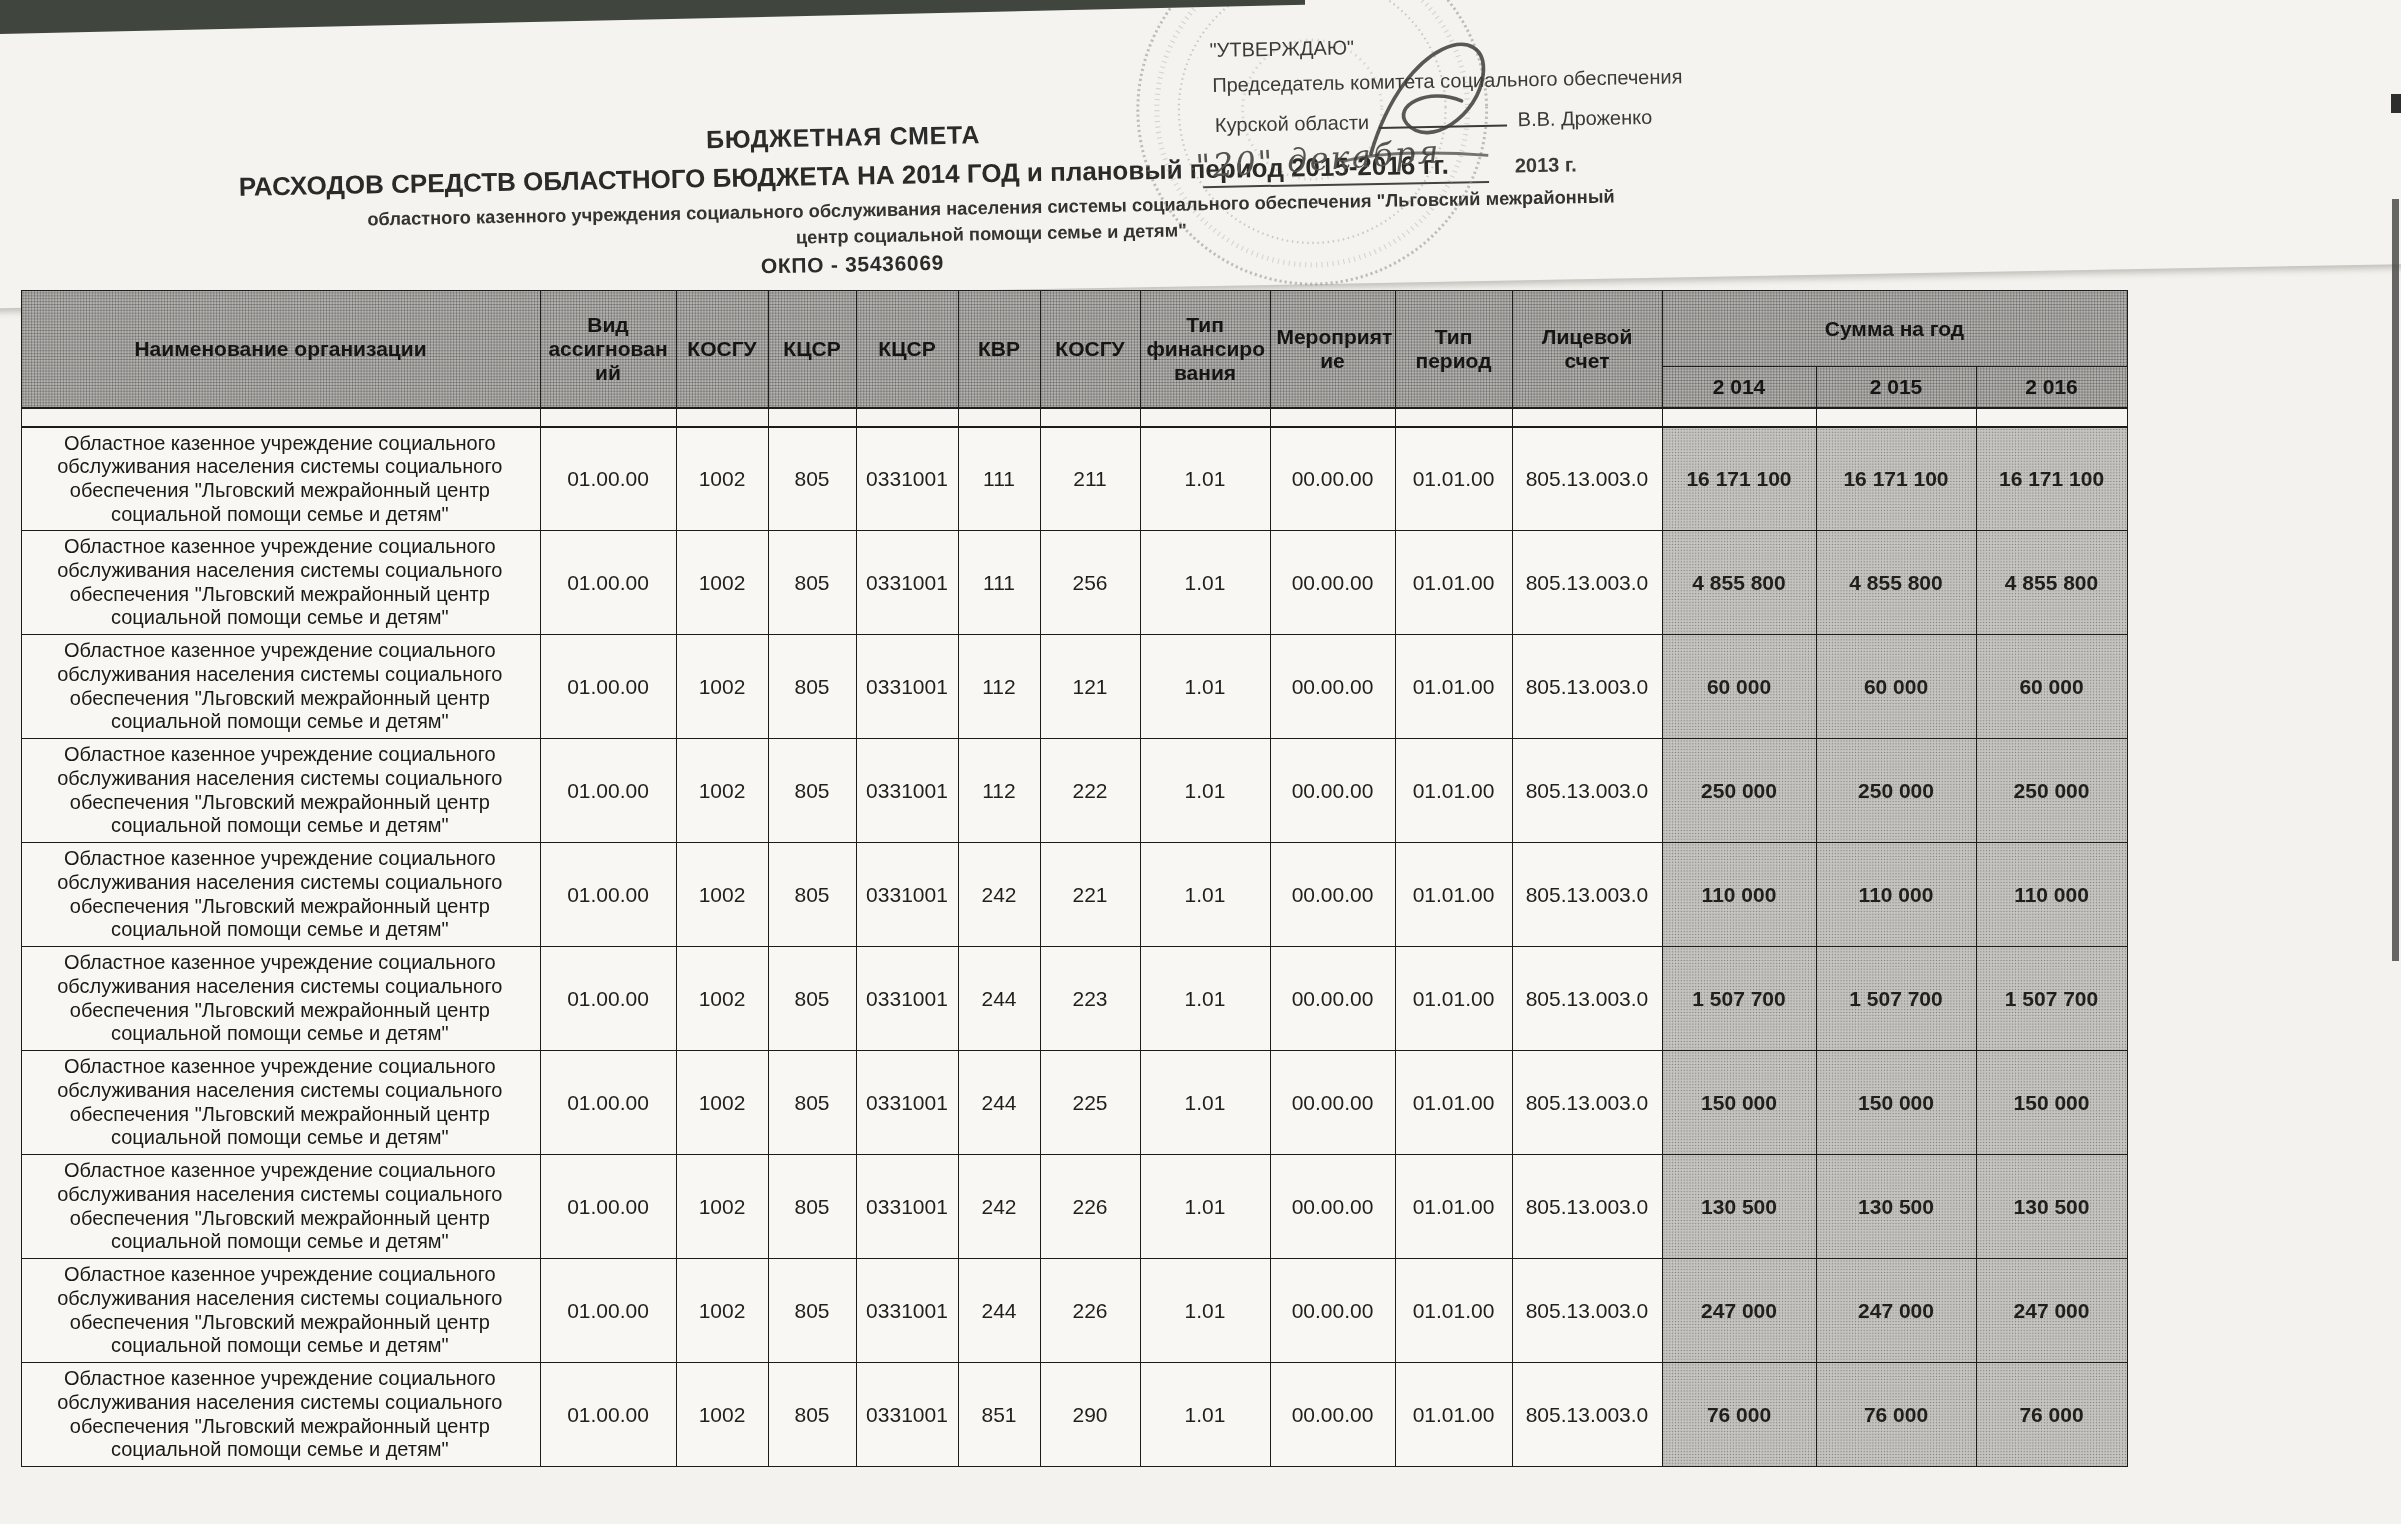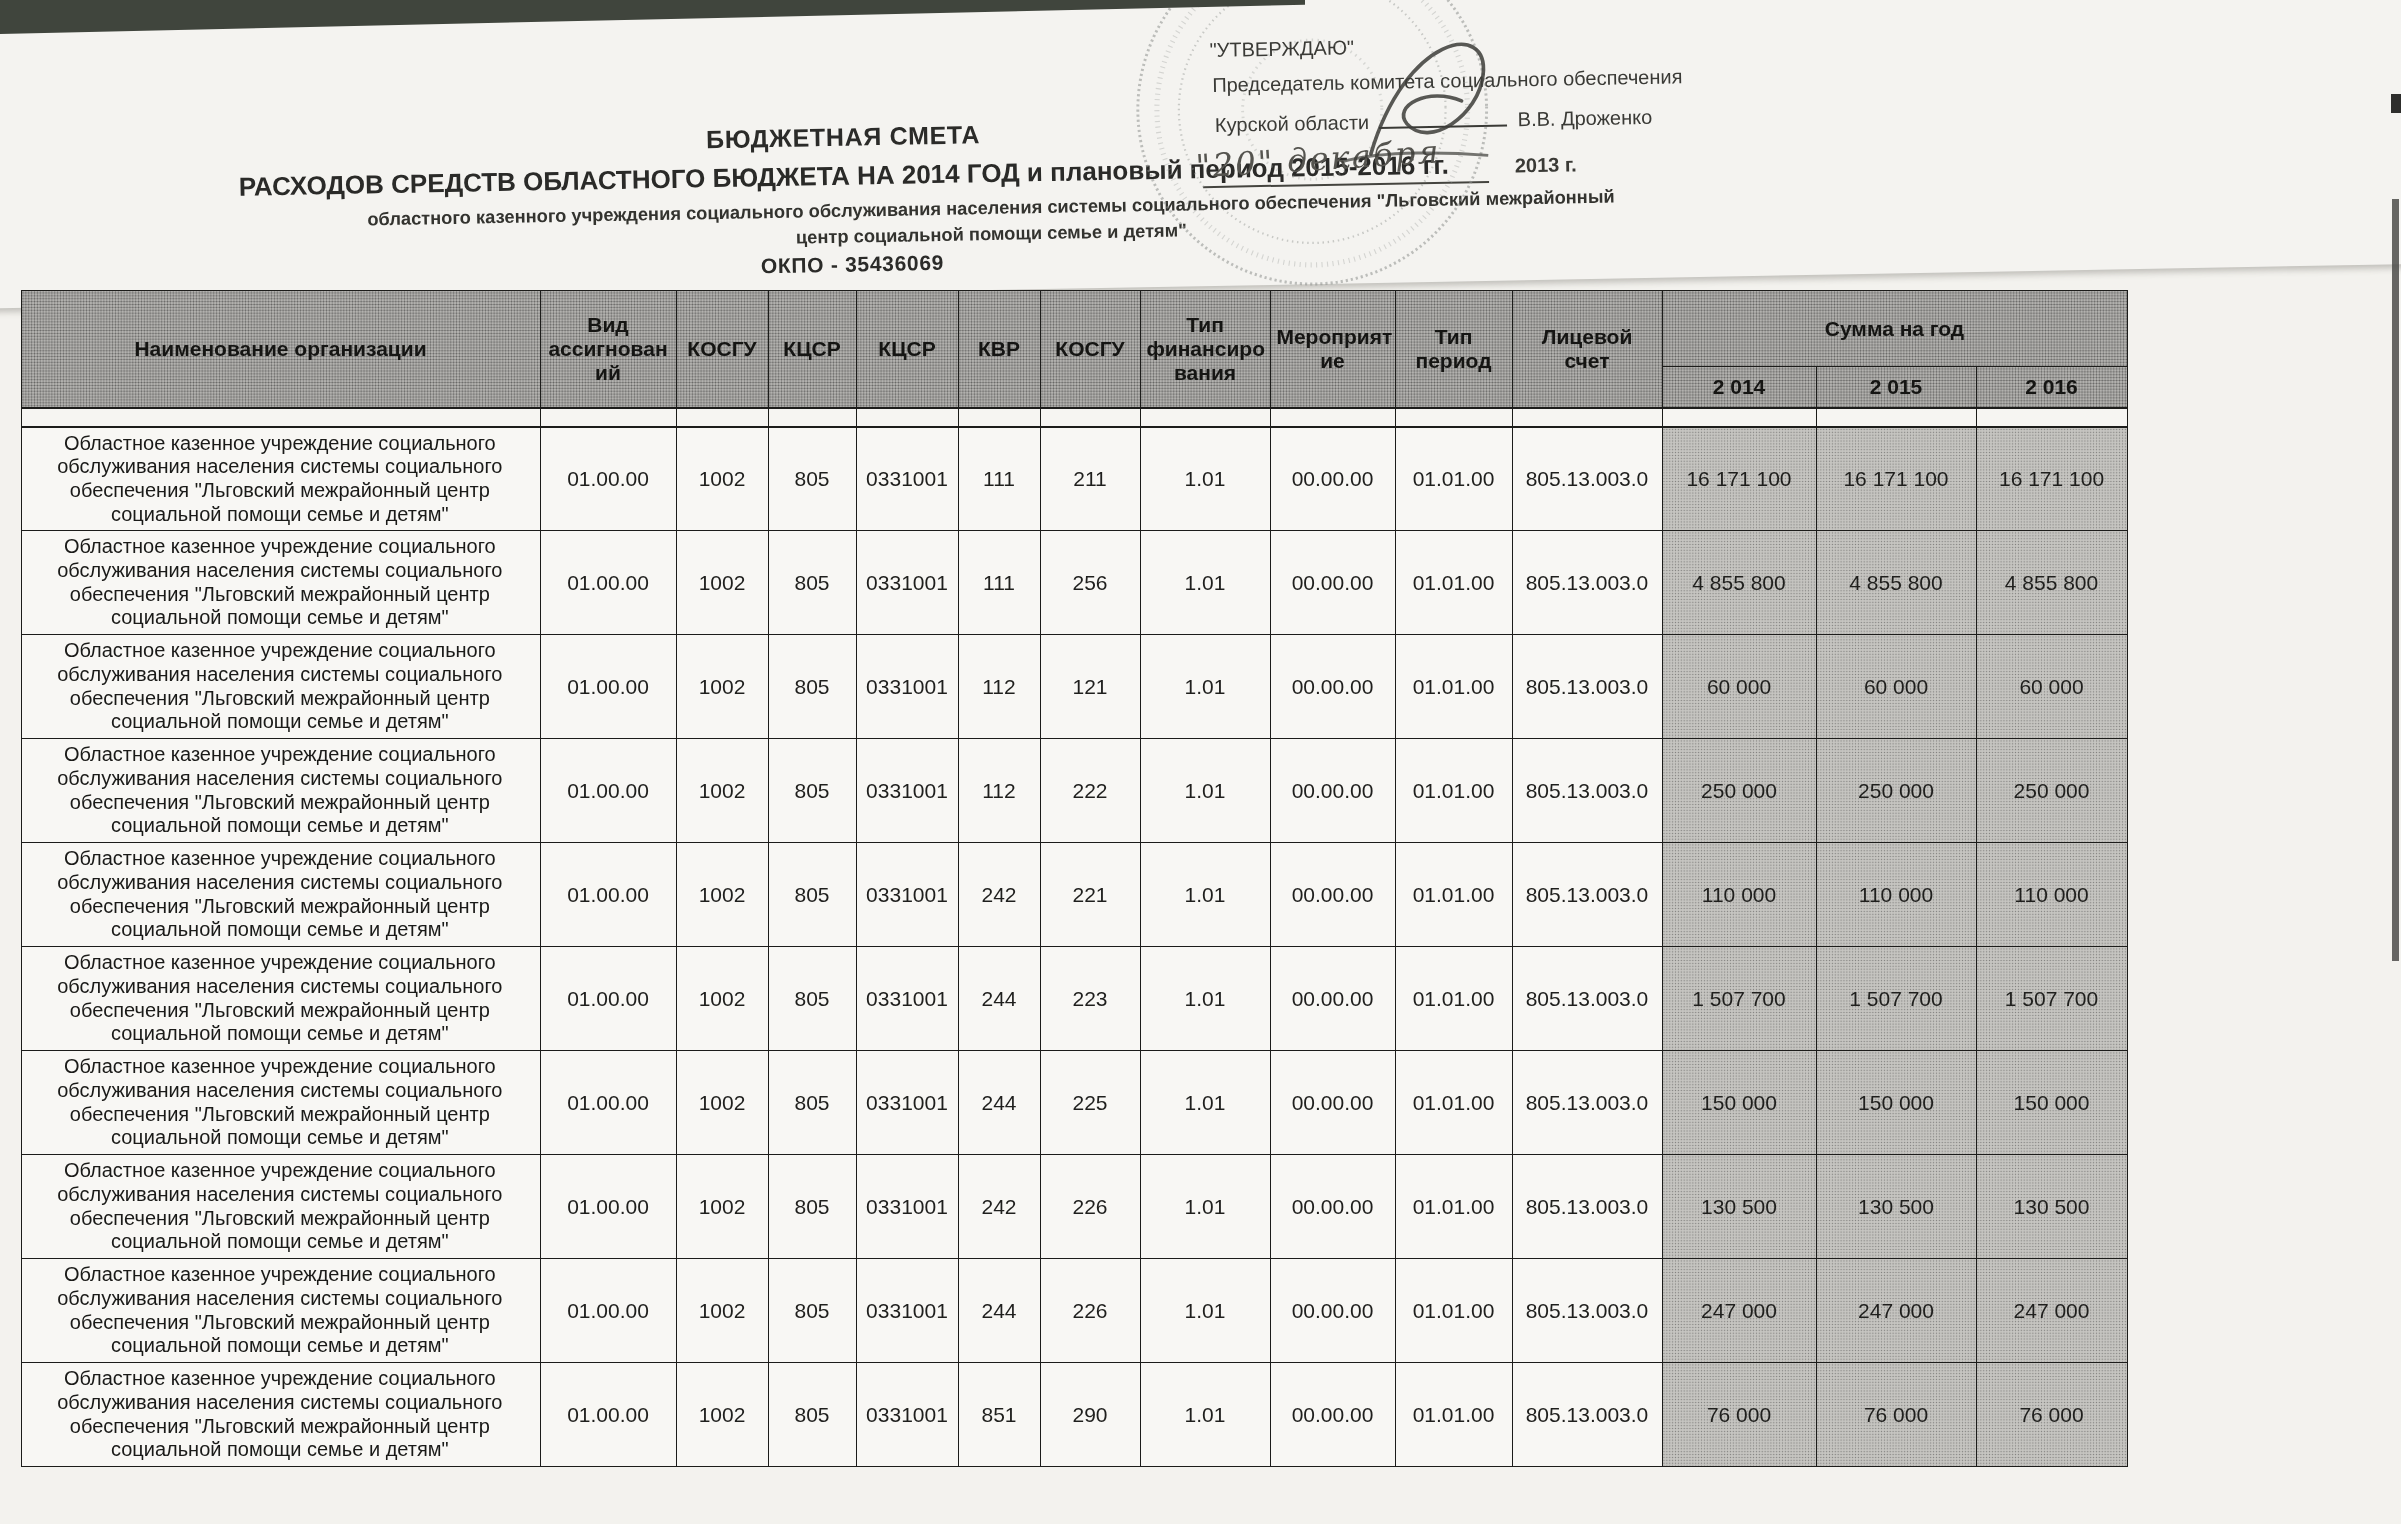--- a/index.html
+++ b/index.html
@@ -60,7 +60,7 @@
     border-top:2.2px solid #1c1c1a;border-bottom:2.2px solid #1c1c1a;background:#f8f7f4;}
   tbody td.org{font-size:20px;line-height:1.18;text-align:center;vertical-align:top;
     padding:4.4px 7.3px 2.9px 5.9px;white-space:normal;font-weight:normal;color:#1a1a18;}
-  tbody td.sum{font-weight:normal;background-color:#c6c5c1;
+  tbody td.sum{font-weight:bold;background-color:#c6c5c1;
     background-image:radial-gradient(rgba(35,35,35,.42) 0.7px,rgba(0,0,0,0) 1px);background-size:2.9px 2.9px;}
 </style>
 </head>

